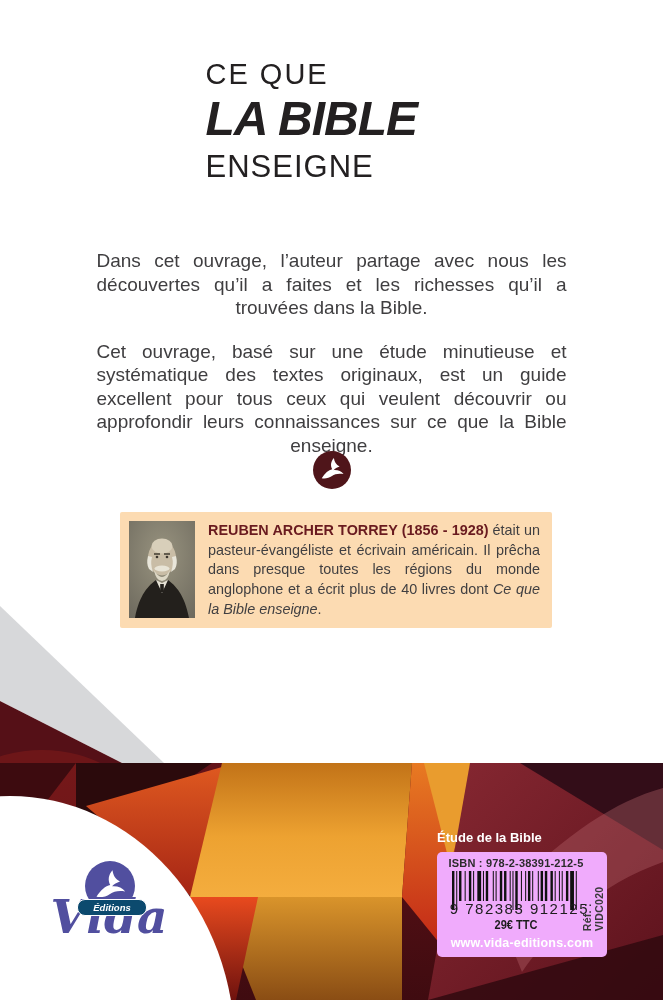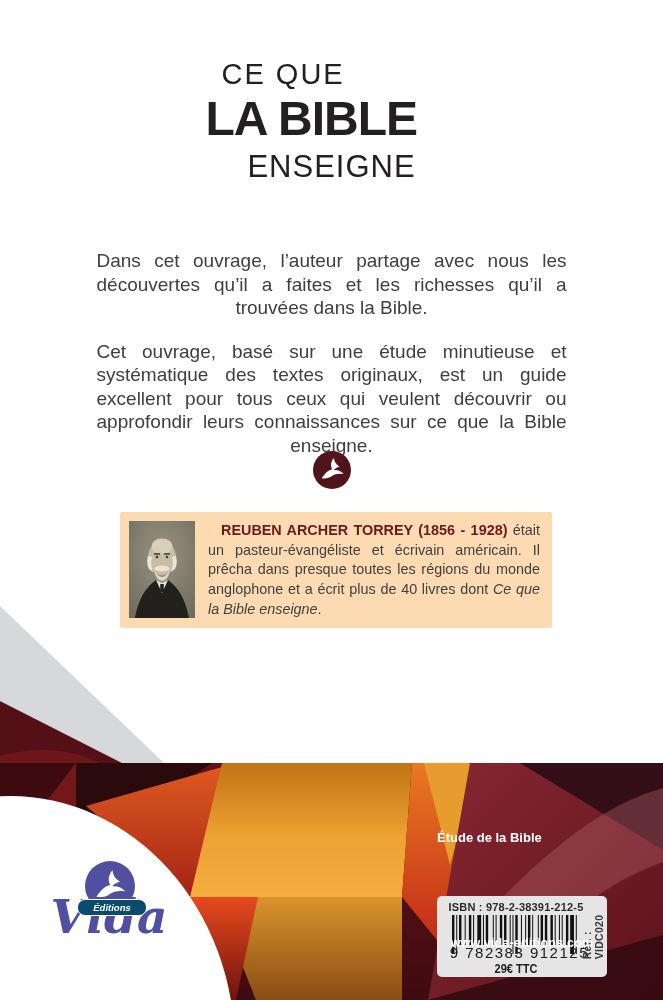--- a/index.html
+++ b/index.html
@@ -10,7 +10,7 @@
   
   .title{position:absolute;top:60px;left:50%;transform:translateX(-50%);
          width:252px;color:#232021;line-height:1;}
-  .t1{font-size:29px;font-weight:400;letter-spacing:2px;text-align:left;margin-left:16px;}
+  .t1{font-size:29px;font-weight:400;letter-spacing:2px;text-align:left;}
   .t2{font-size:48px;font-weight:700;letter-spacing:-1px;margin-top:6px;text-align:left;}
   .t3{font-size:31px;font-weight:400;letter-spacing:1px;margin-top:8px;text-align:center;}
   

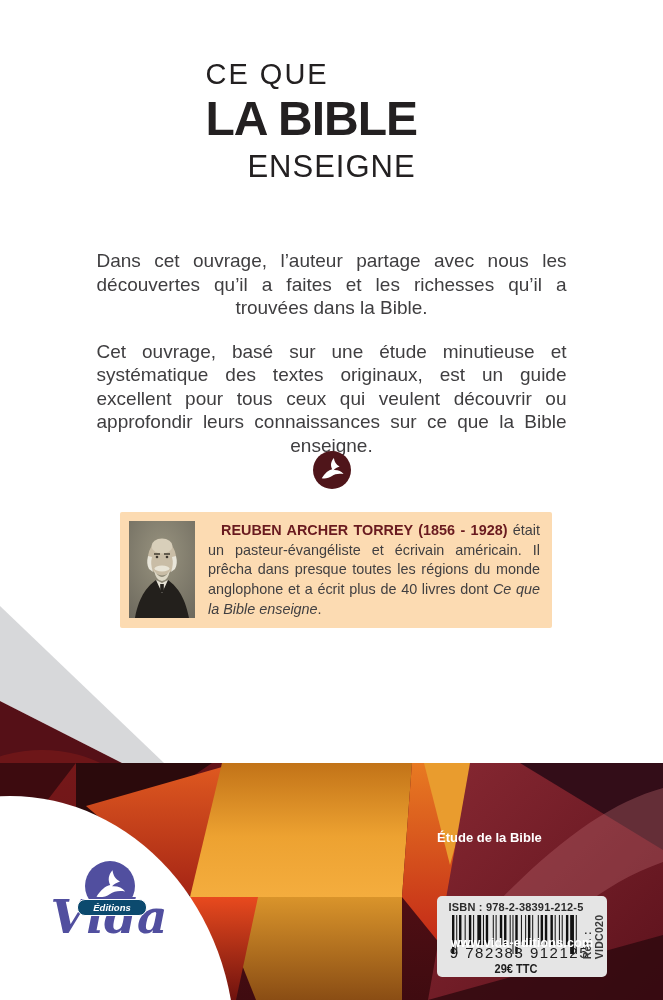--- a/index.html
+++ b/index.html
@@ -11,7 +11,7 @@
   .title{position:absolute;top:60px;left:50%;transform:translateX(-50%);
          width:252px;color:#232021;line-height:1;}
   .t1{font-size:29px;font-weight:400;letter-spacing:2px;text-align:left;}
-  .t2{font-size:48px;font-weight:700;letter-spacing:-1px;margin-top:6px;text-align:left;}
+  .t2{font-size:48px;font-weight:700;letter-spacing:-1px;margin-top:6px;text-align:left;font-style:italic;}
   .t3{font-size:31px;font-weight:400;letter-spacing:1px;margin-top:8px;text-align:center;}
   
   .paras{position:absolute;top:249px;left:50%;transform:translateX(-50%);

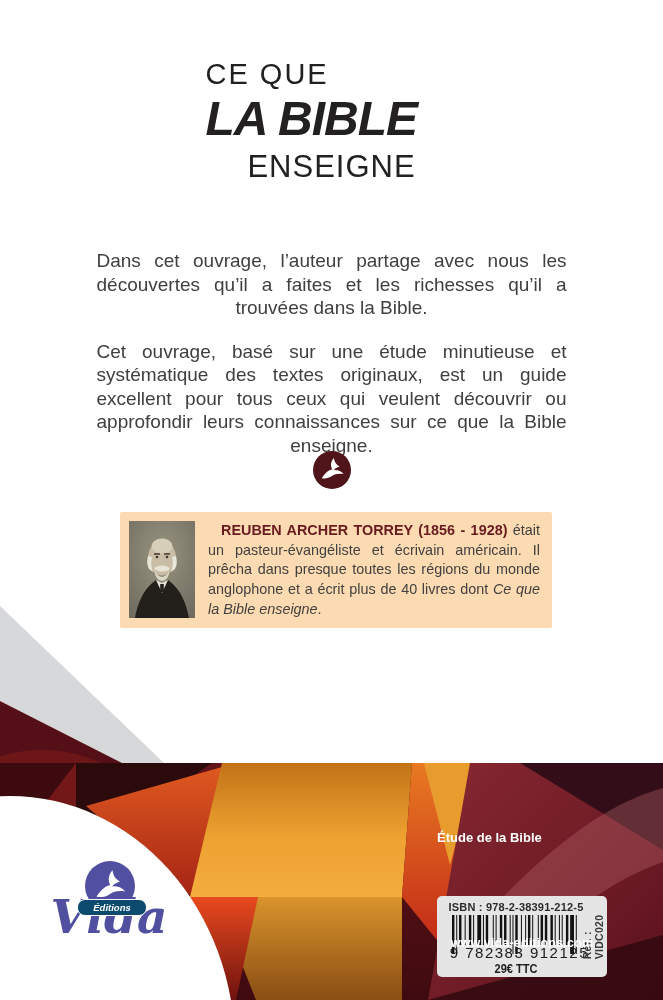--- a/index.html
+++ b/index.html
@@ -12,7 +12,7 @@
          width:252px;color:#232021;line-height:1;}
   .t1{font-size:29px;font-weight:400;letter-spacing:2px;text-align:left;}
   .t2{font-size:48px;font-weight:700;letter-spacing:-1px;margin-top:6px;text-align:left;font-style:italic;}
-  .t3{font-size:31px;font-weight:400;letter-spacing:1px;margin-top:8px;text-align:center;}
+  .t3{font-size:31px;font-weight:400;letter-spacing:1px;margin-top:8px;text-align:left;}
   
   .paras{position:absolute;top:249px;left:50%;transform:translateX(-50%);
          width:470px;font-size:19px;line-height:23.5px;color:#3f3e40;}

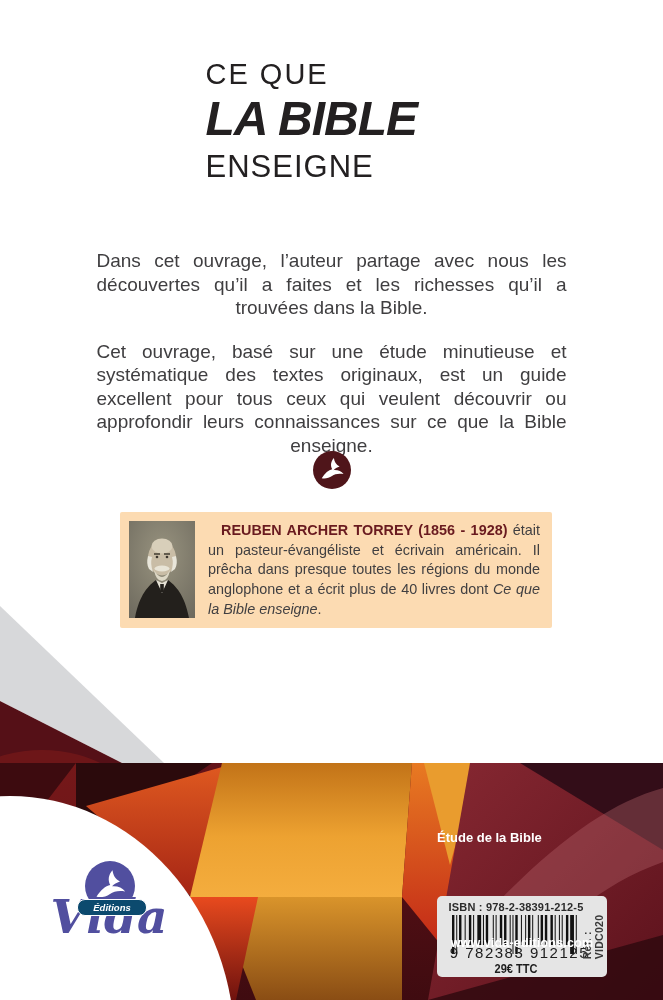--- a/index.html
+++ b/index.html
@@ -26,7 +26,7 @@
               padding:9px 12px 9px 9px;display:flex;gap:13px;}
   .portrait{flex:0 0 66px;width:66px;height:97px;}
   .bio{flex:1;font-size:14.4px;line-height:19.7px;color:#403f41;text-align:justify;}
-  .bio .author-name{font-weight:700;color:#691a1f;margin-left:13px;}
+  .bio .author-name{font-weight:700;color:#691a1f;}
   .bio .book-title{font-style:italic;}
   
   .bottom-art{position:absolute;left:0;top:600px;width:663px;height:400px;}

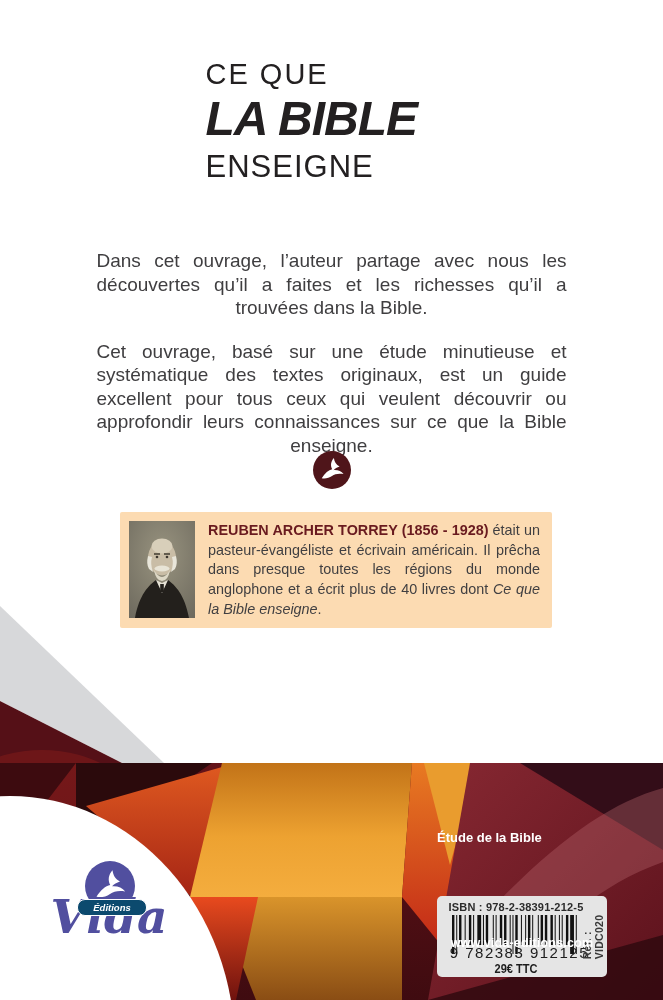--- a/index.html
+++ b/index.html
@@ -44,9 +44,9 @@
   
   .category{position:absolute;left:437px;top:830px;color:#ffffff;
             font-size:13px;font-weight:700;}
-  .isbn-box{position:absolute;left:437px;top:852px;width:170px;height:81px;
-            background:#e5e5e5;border-radius:5px;box-sizing:border-box;
-            padding:5px 18px 3px 6px;margin-top:44px;}
+  .isbn-box{position:absolute;left:437px;top:852px;width:170px;height:105px;
+            background:#f0abfc;border-radius:5px;box-sizing:border-box;
+            padding:5px 18px 3px 6px;}
   .isbn-line{font-size:11px;font-weight:700;color:#2b2b2b;text-align:center;
              letter-spacing:0.2px;white-space:nowrap;}
   .barcode{display:block;margin:2px auto 0 auto;}

